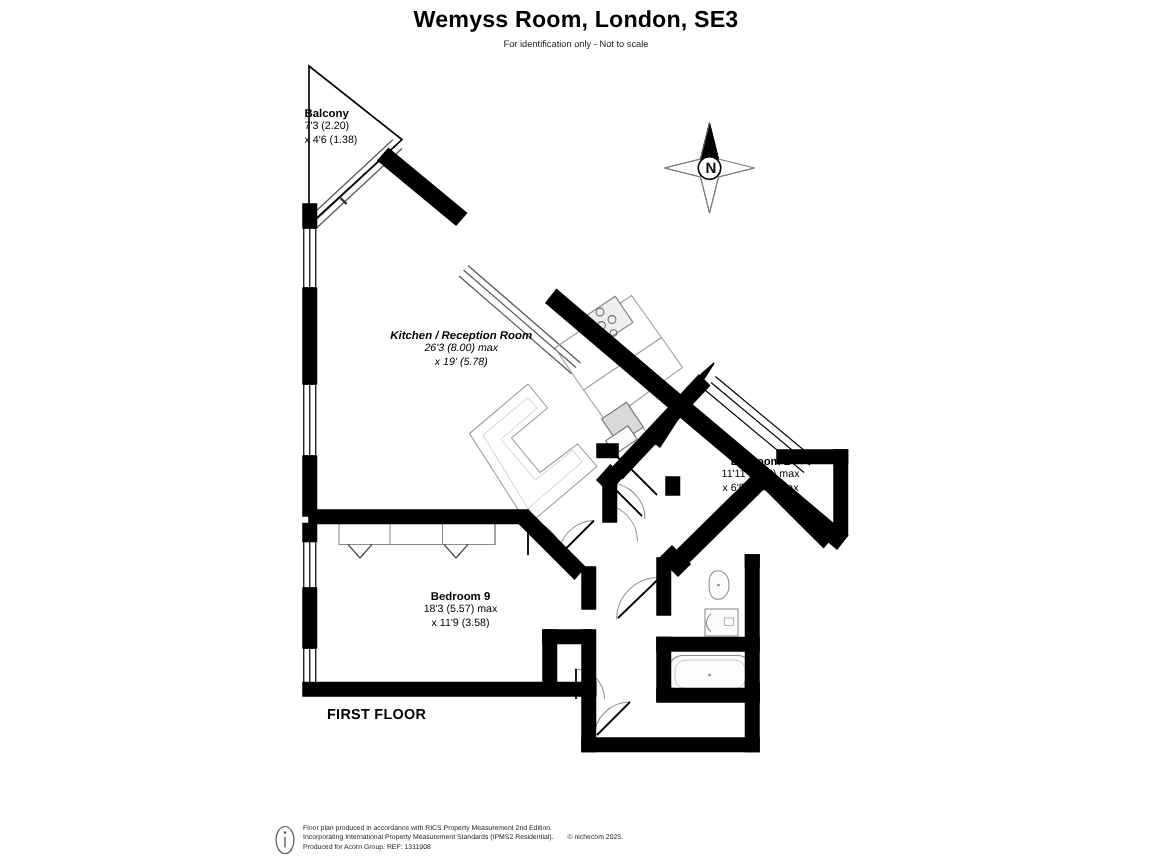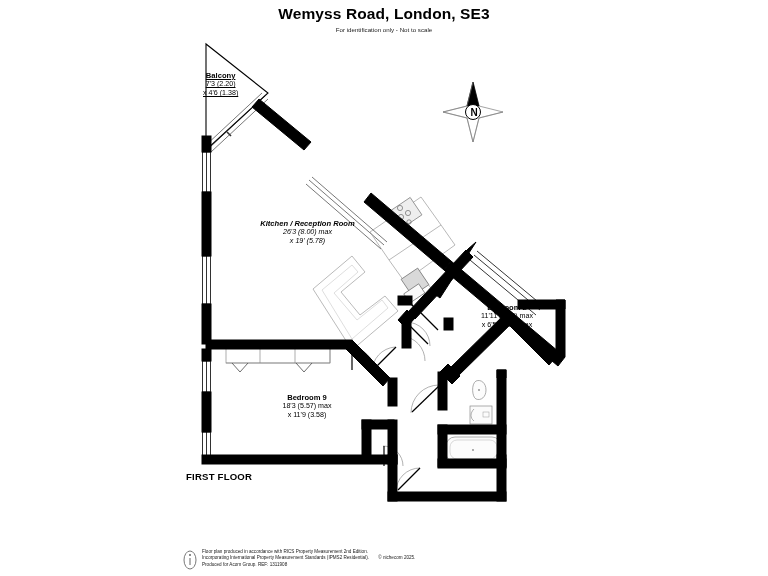--- a/index.html
+++ b/index.html
@@ -83,7 +83,7 @@
 <body>
 
 <div class="header">
-  <div class="title">Wemyss Road, London, SE3</div>
+  <div class="title">Wemyss Room, London, SE3</div>
   <div class="disclaimer">For identification only - Not to scale</div>
 </div>
 

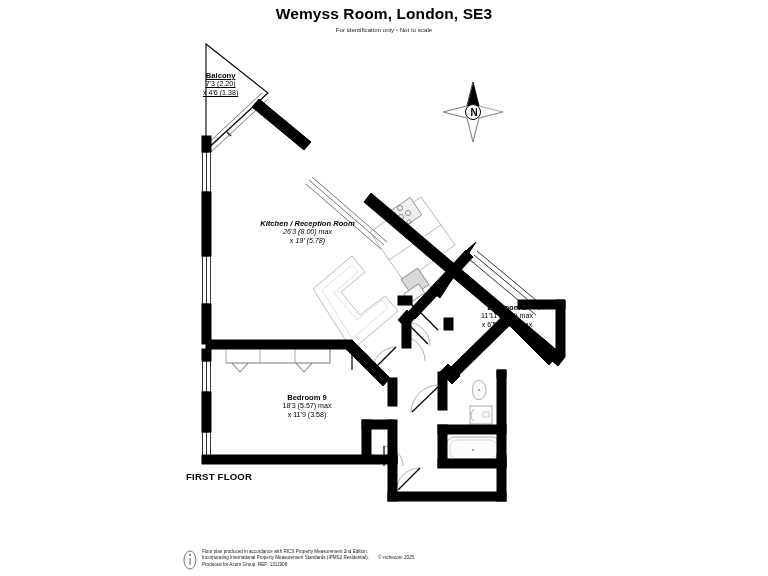--- a/index.html
+++ b/index.html
@@ -261,7 +261,7 @@
 <div style="position:absolute;left:466px;top:105px;width:16px;height:16px;line-height:16px;
             text-align:center;font-size:10px;font-weight:bold;">N</div>
 
-<div class="roomlabel" style="left:203px;top:71px;text-align:center;text-decoration:underline;">
+<div class="roomlabel" style="left:203px;top:71px;text-align:left;">
   <span class="rname">Balcony</span>
   <span class="rdim">7'3 (2.20)</span>
   <span class="rdim">x 4'6 (1.38)</span>

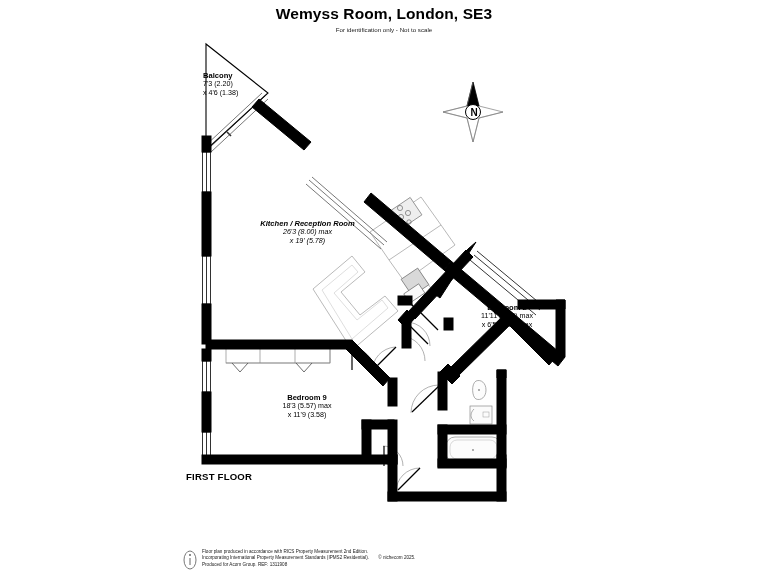--- a/index.html
+++ b/index.html
@@ -285,7 +285,7 @@
   <span class="rdim">x 11'9 (3.58)</span>
 </div>
 
-<div class="floorlabel" style="left:186px;top:471px;">FIRST FLOOR</div>
+<div class="floorlabel" style="left:218px;top:471px;">FIRST FLOOR</div>
 
 <div class="footer">
   <svg class="footer-icon" width="14" height="20" viewBox="0 0 14 20">

